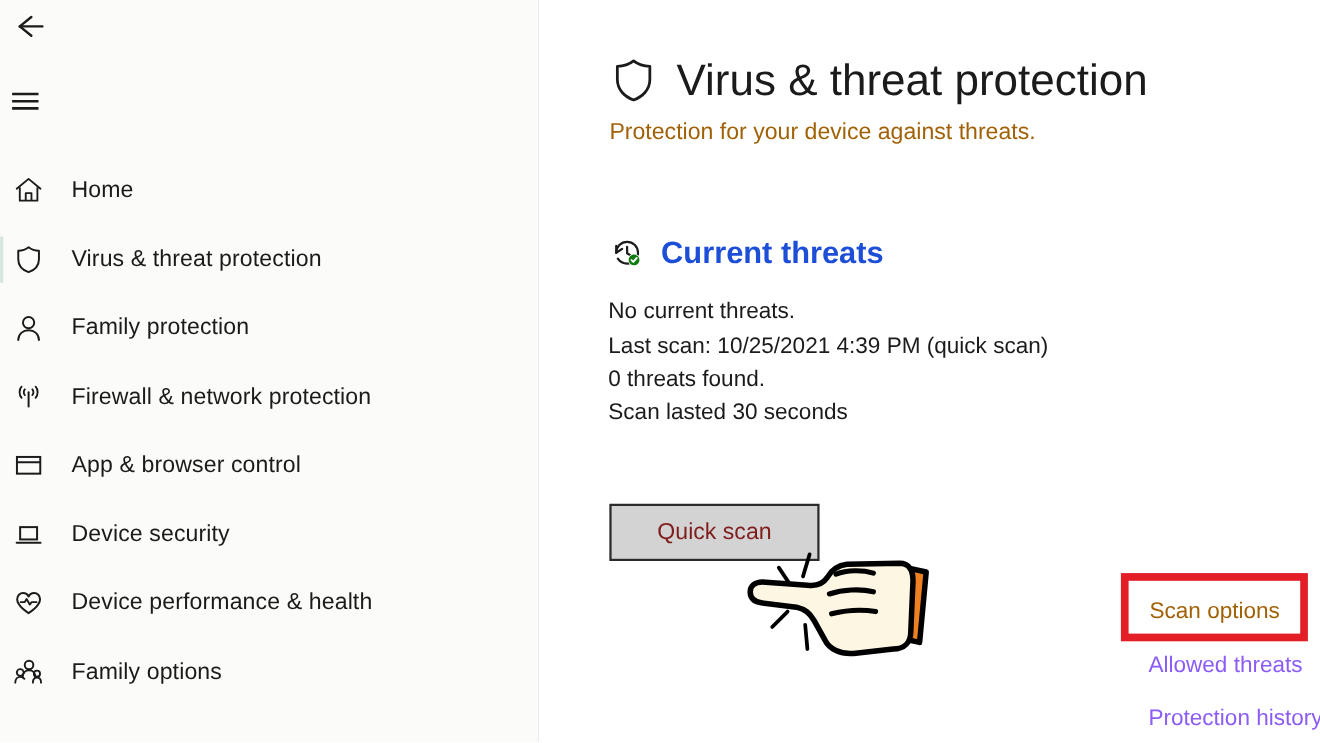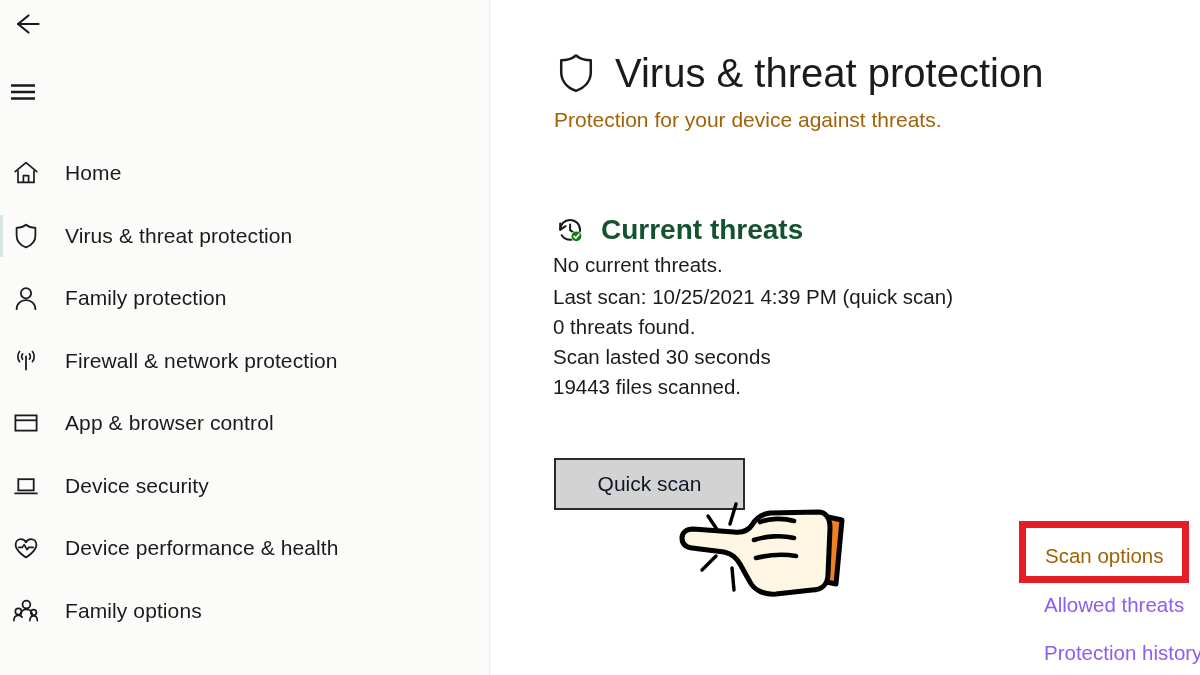--- a/index.html
+++ b/index.html
@@ -132,7 +132,7 @@
   #threats-title {
     margin-left: 14px;
     font-size: 28px;
-    color: #14532d;
+    color: #1d4ed8;
     white-space: nowrap;
   }
   #threats-lines {

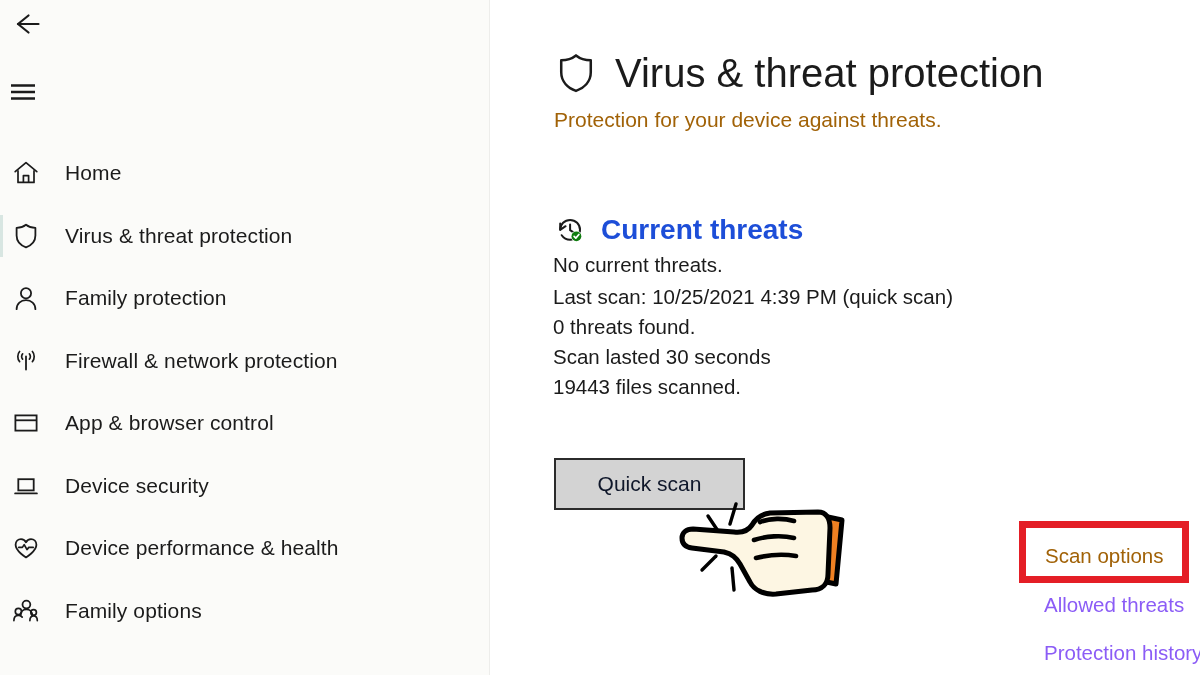--- a/index.html
+++ b/index.html
@@ -136,6 +136,7 @@
     white-space: nowrap;
   }
   #threats-lines {
+    margin-top: 18px;
   }
   .t-line {
     font-size: 20.5px;

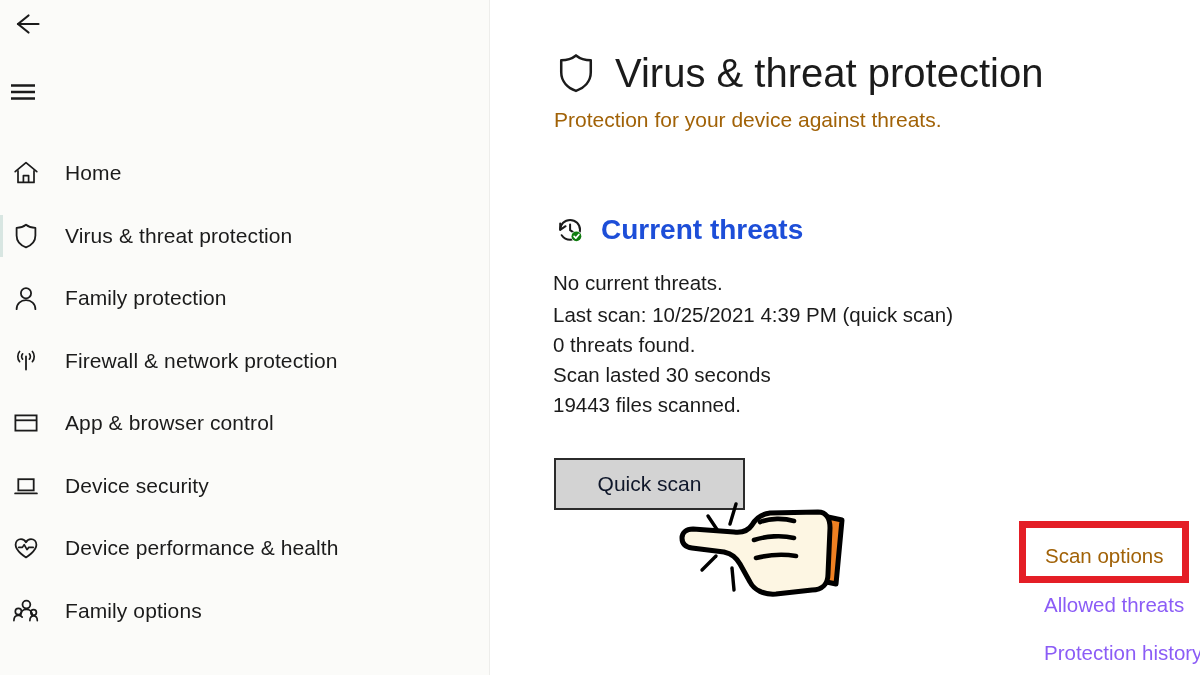--- a/index.html
+++ b/index.html
@@ -360,7 +360,6 @@
         <div class="t-line">Last scan: 10/25/2021 4:39 PM (quick scan)</div>
         <div class="t-line">0 threats found.</div>
         <div class="t-line">Scan lasted 30 seconds</div>
-        <div class="t-line">19443 files scanned.</div>
       </div>
     </section>
 

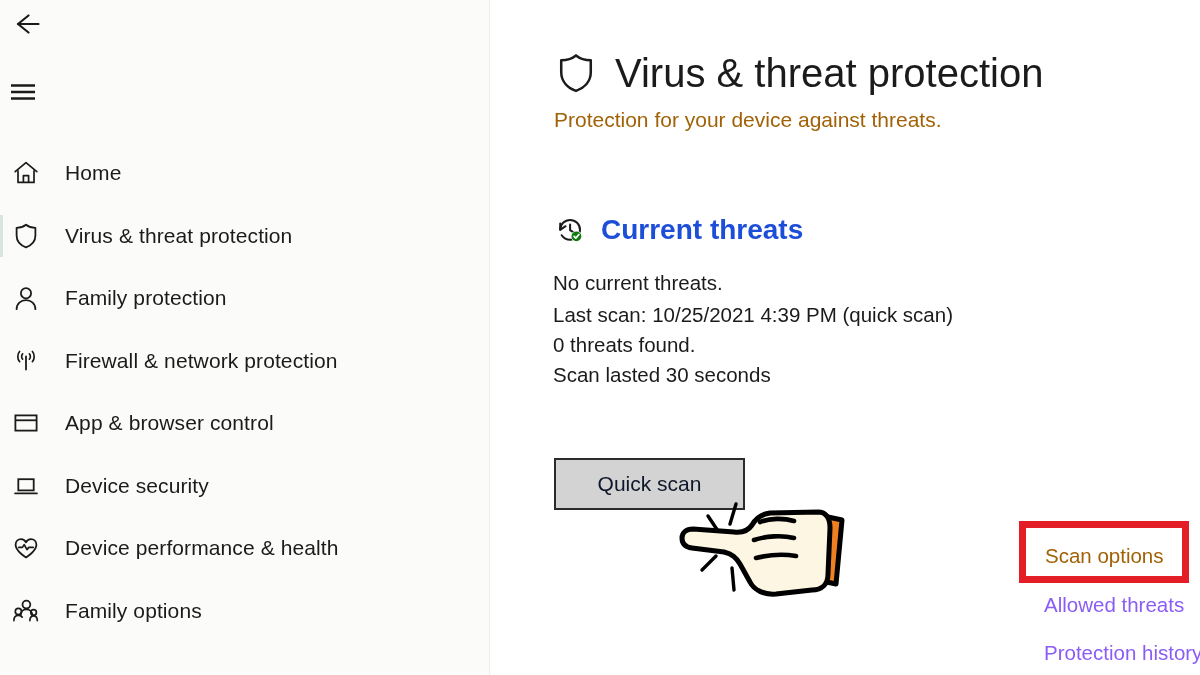--- a/index.html
+++ b/index.html
@@ -152,7 +152,7 @@
     width: 191px; height: 52px;
     background: #d3d3d3;
     border: 2px solid #2b2b2b;
-    color: #0f172a;
+    color: #7f1d1d;
     font-family: "Liberation Sans", sans-serif;
     font-size: 21px;
     cursor: pointer;

